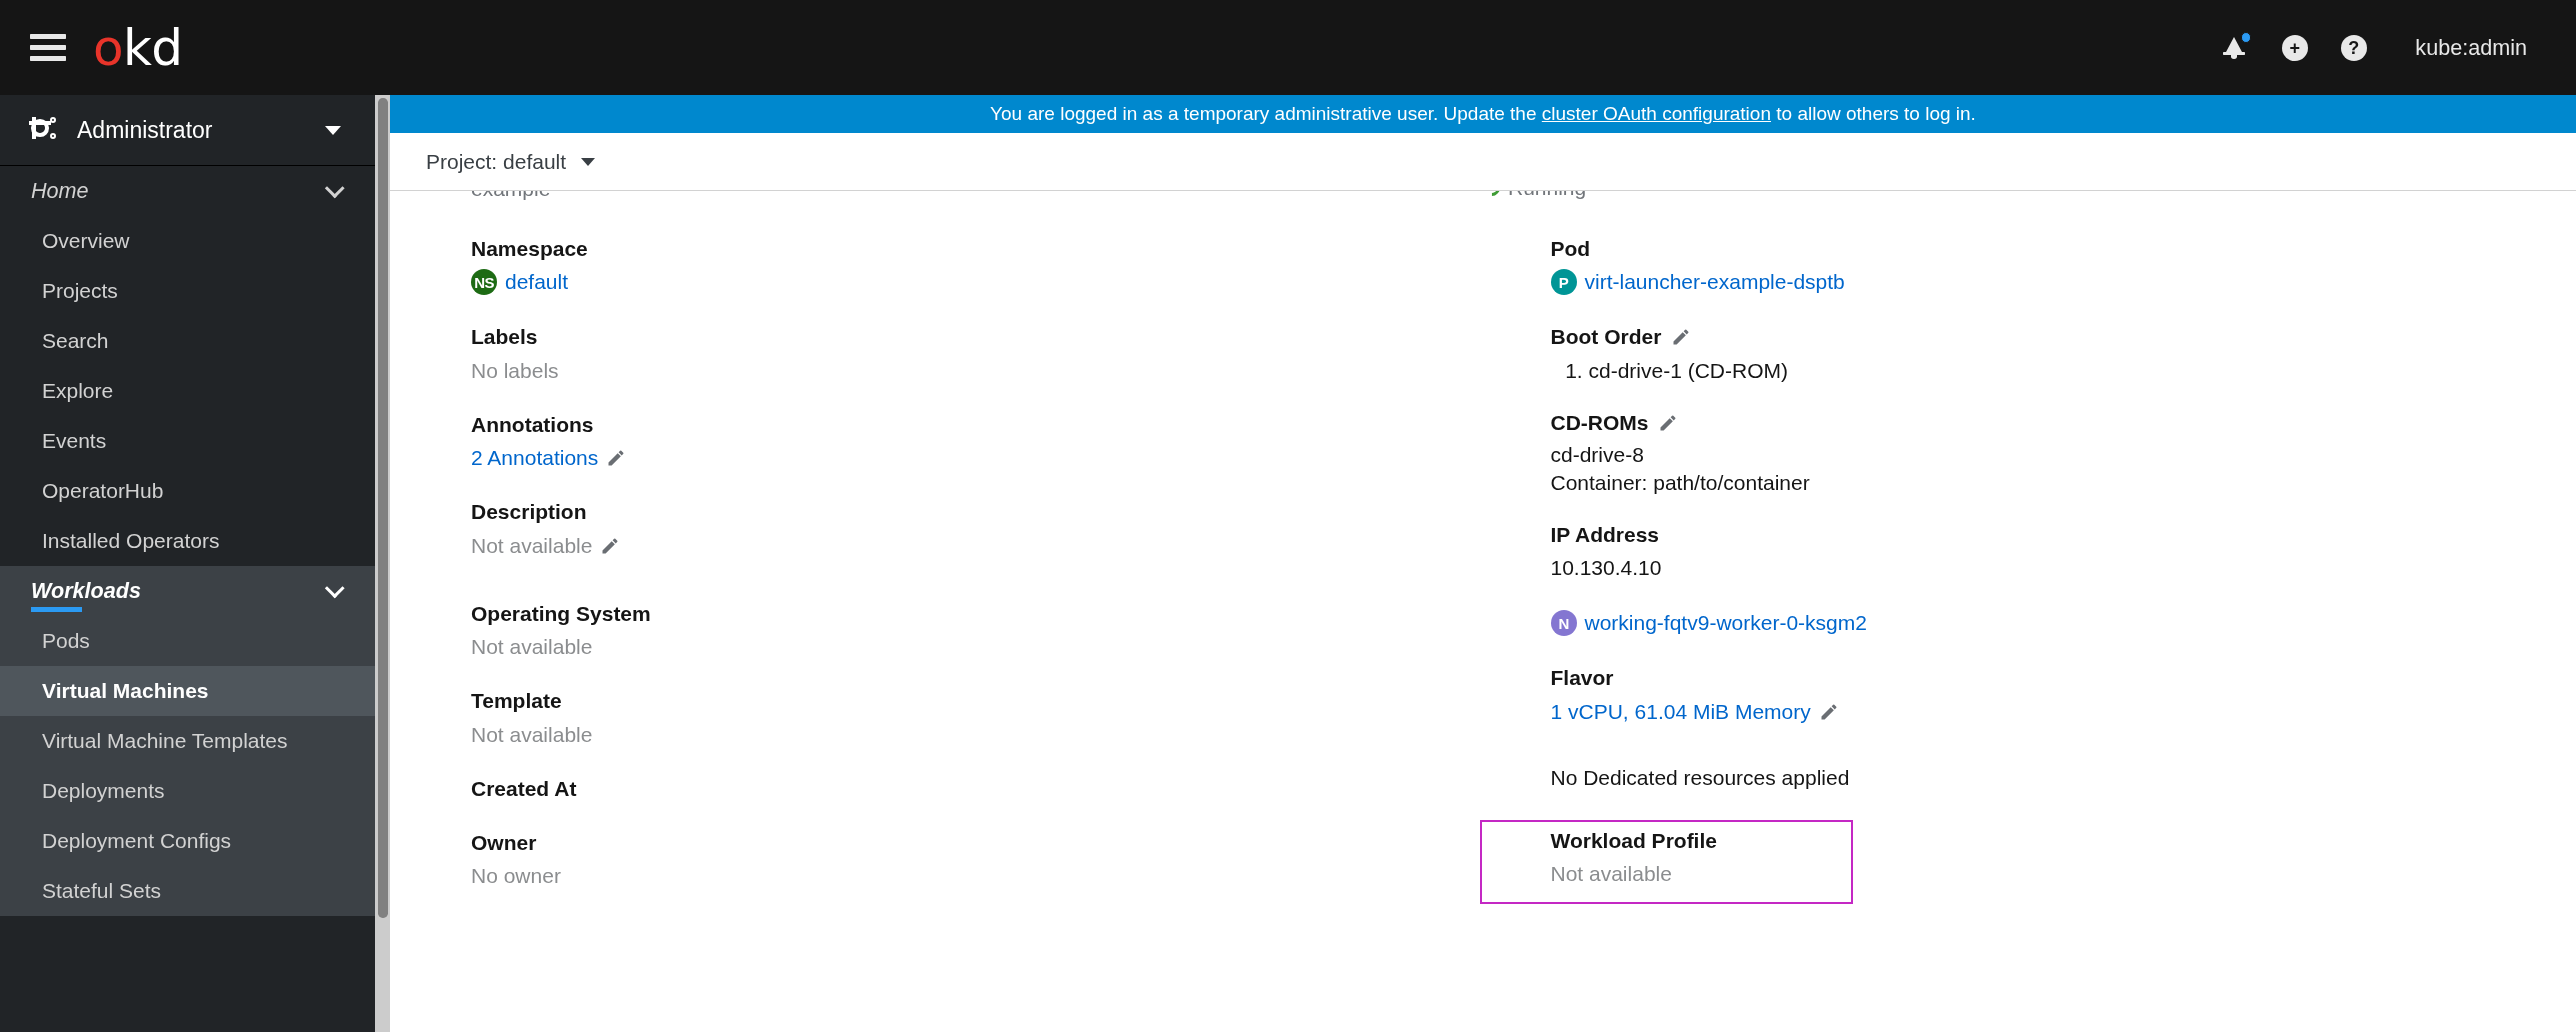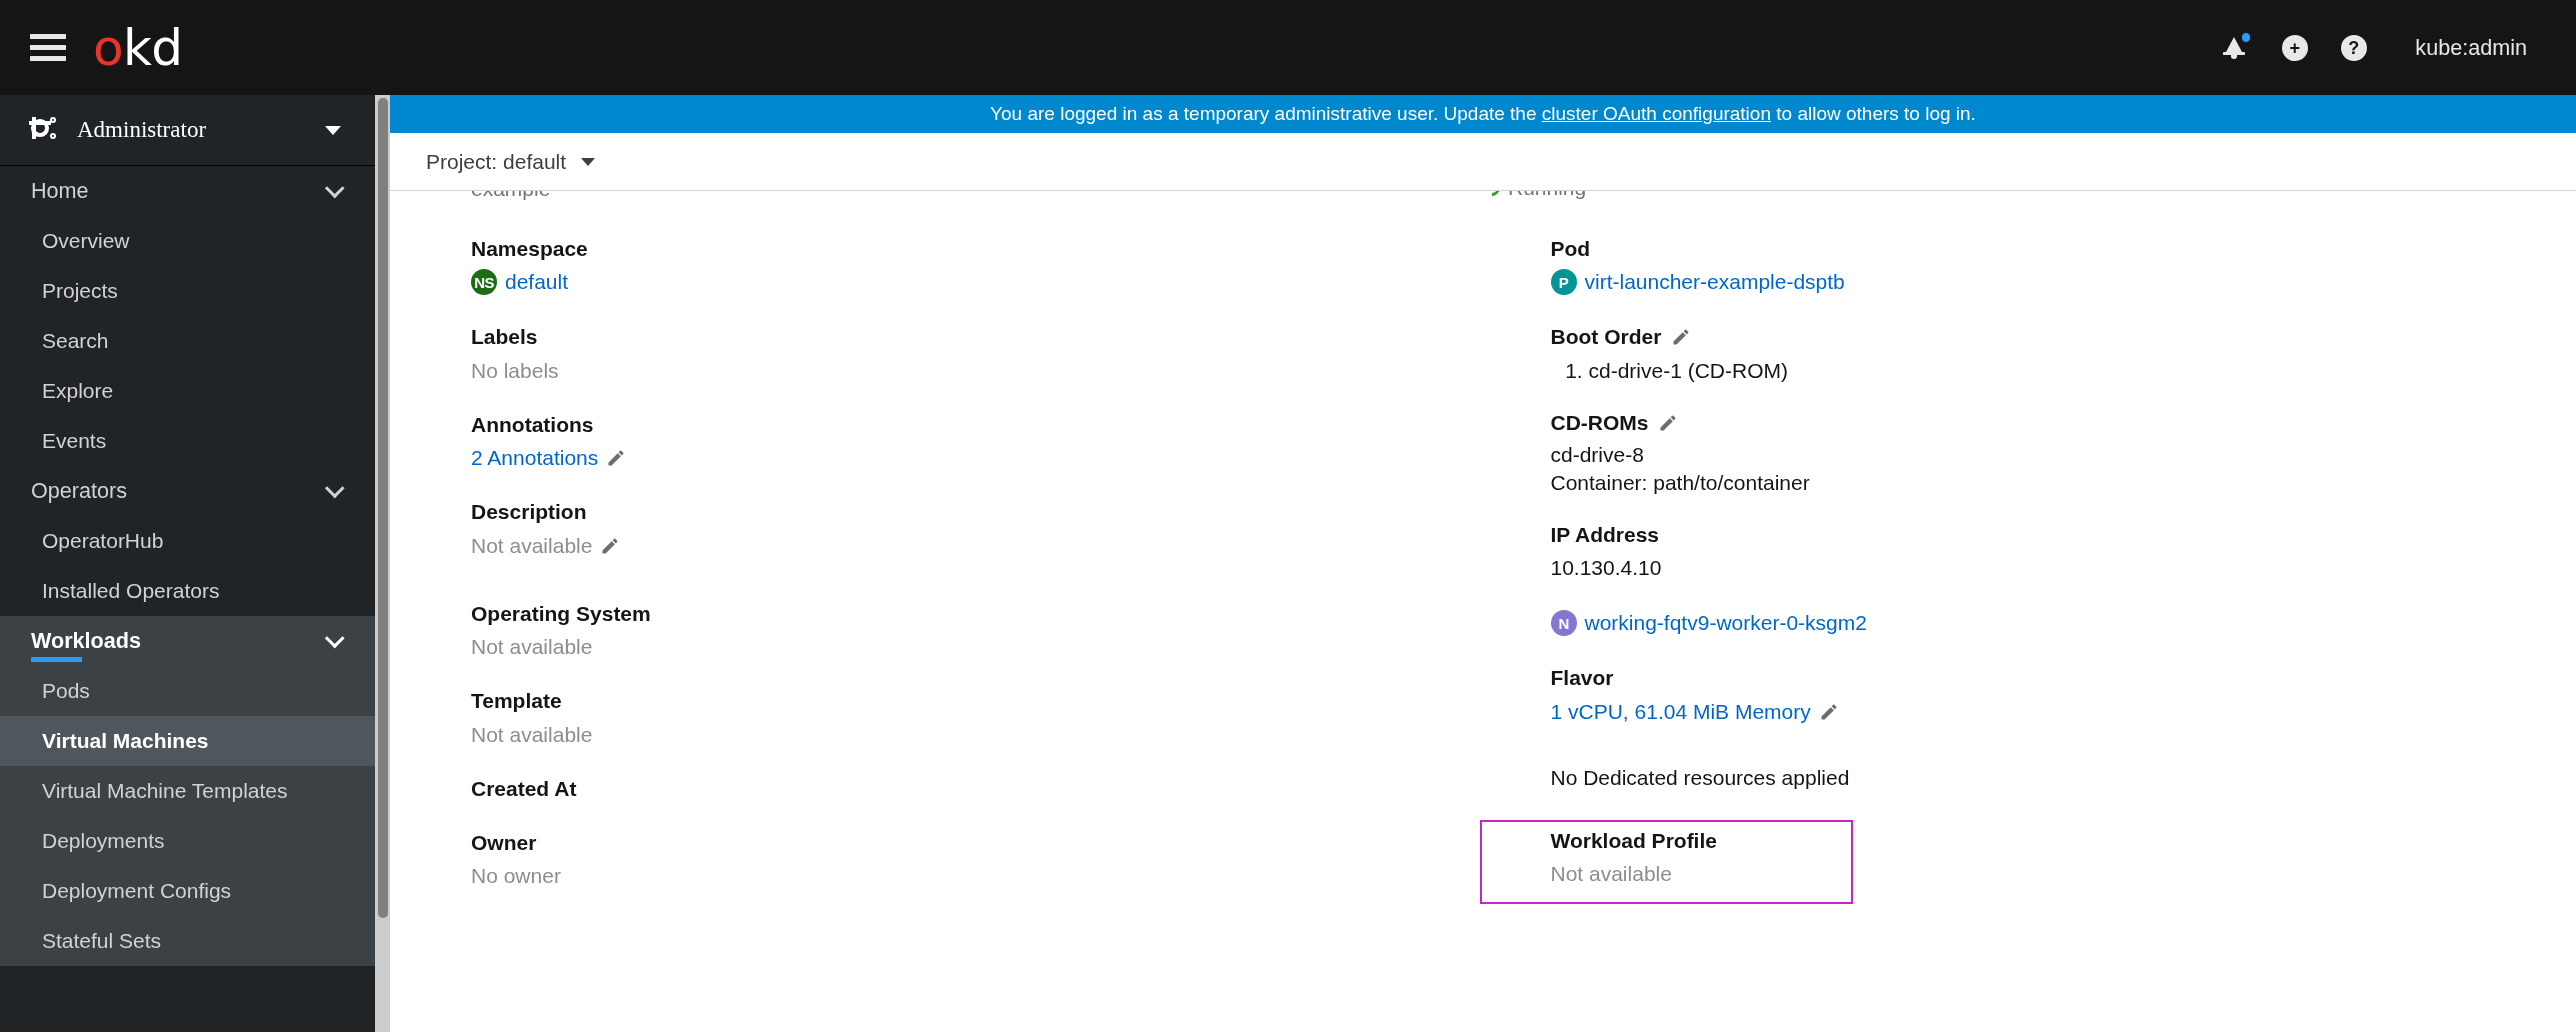--- a/index.html
+++ b/index.html
@@ -96,7 +96,6 @@
     padding: 0 34px 0 31px;
     border-bottom: 1.4px solid #000;
     cursor: pointer;
-    font-family: Liberation Serif, serif;
   }
   #persp-icon { width: 30px; height: 27px; position: relative; flex: none; }
   #persp-icon .gear-big {

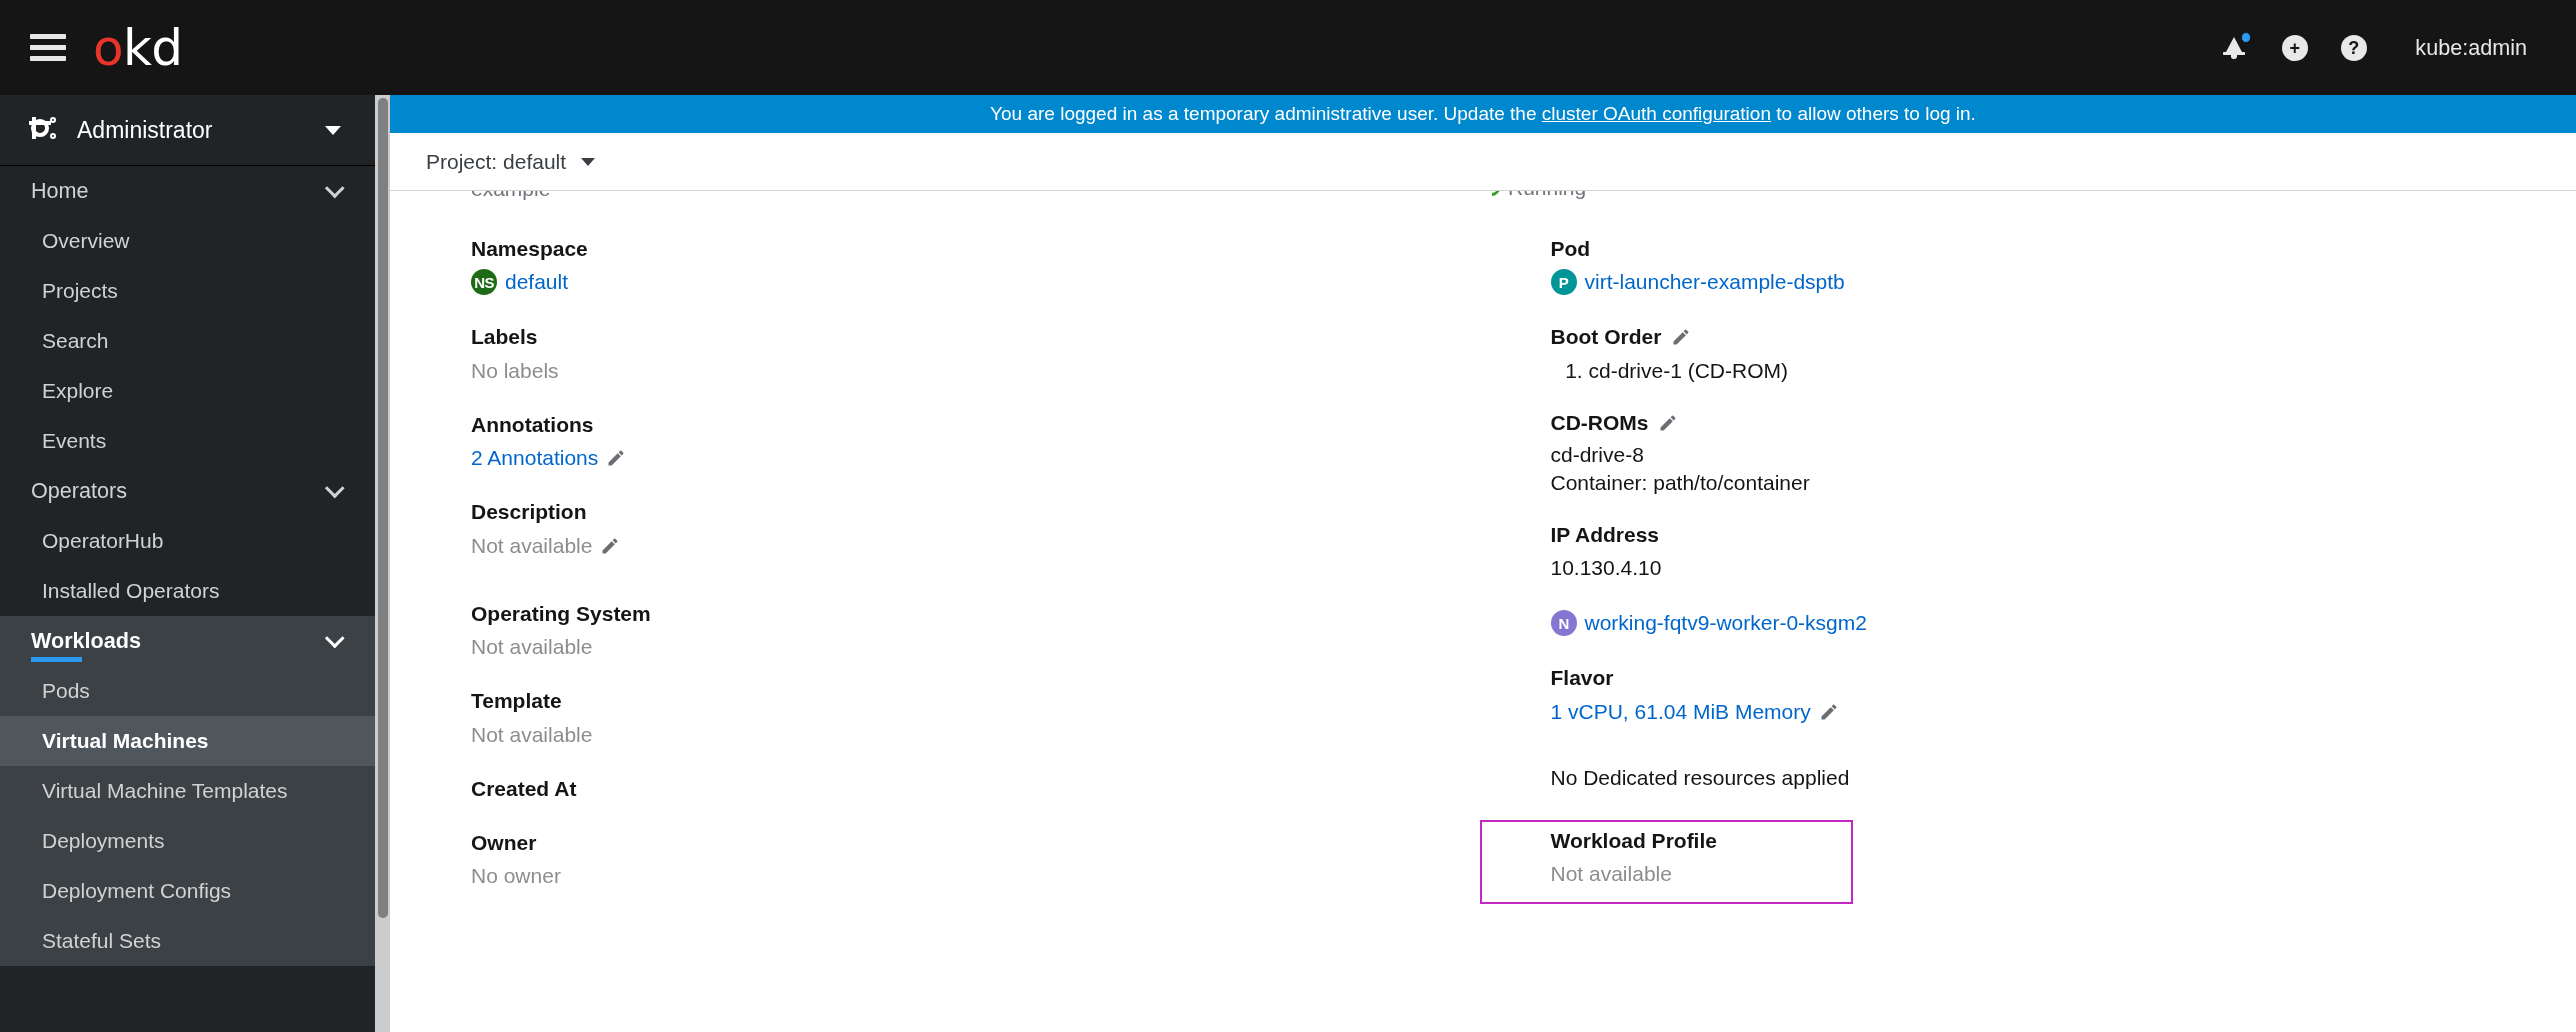--- a/index.html
+++ b/index.html
@@ -139,7 +139,7 @@
     padding: 0 34px 0 31px; cursor: pointer;
   }
   .nav-group-label {
-    color: #d2d2d2; font-size: 21.6px; flex: 1; white-space: nowrap;
+    color: #d2d2d2; font-size: 21.6px; flex: 1; white-space: nowrap; font-style: italic;
   }
   .nav-section.highlight .nav-group-label { color: #fff; font-weight: 700; }
   .chev {

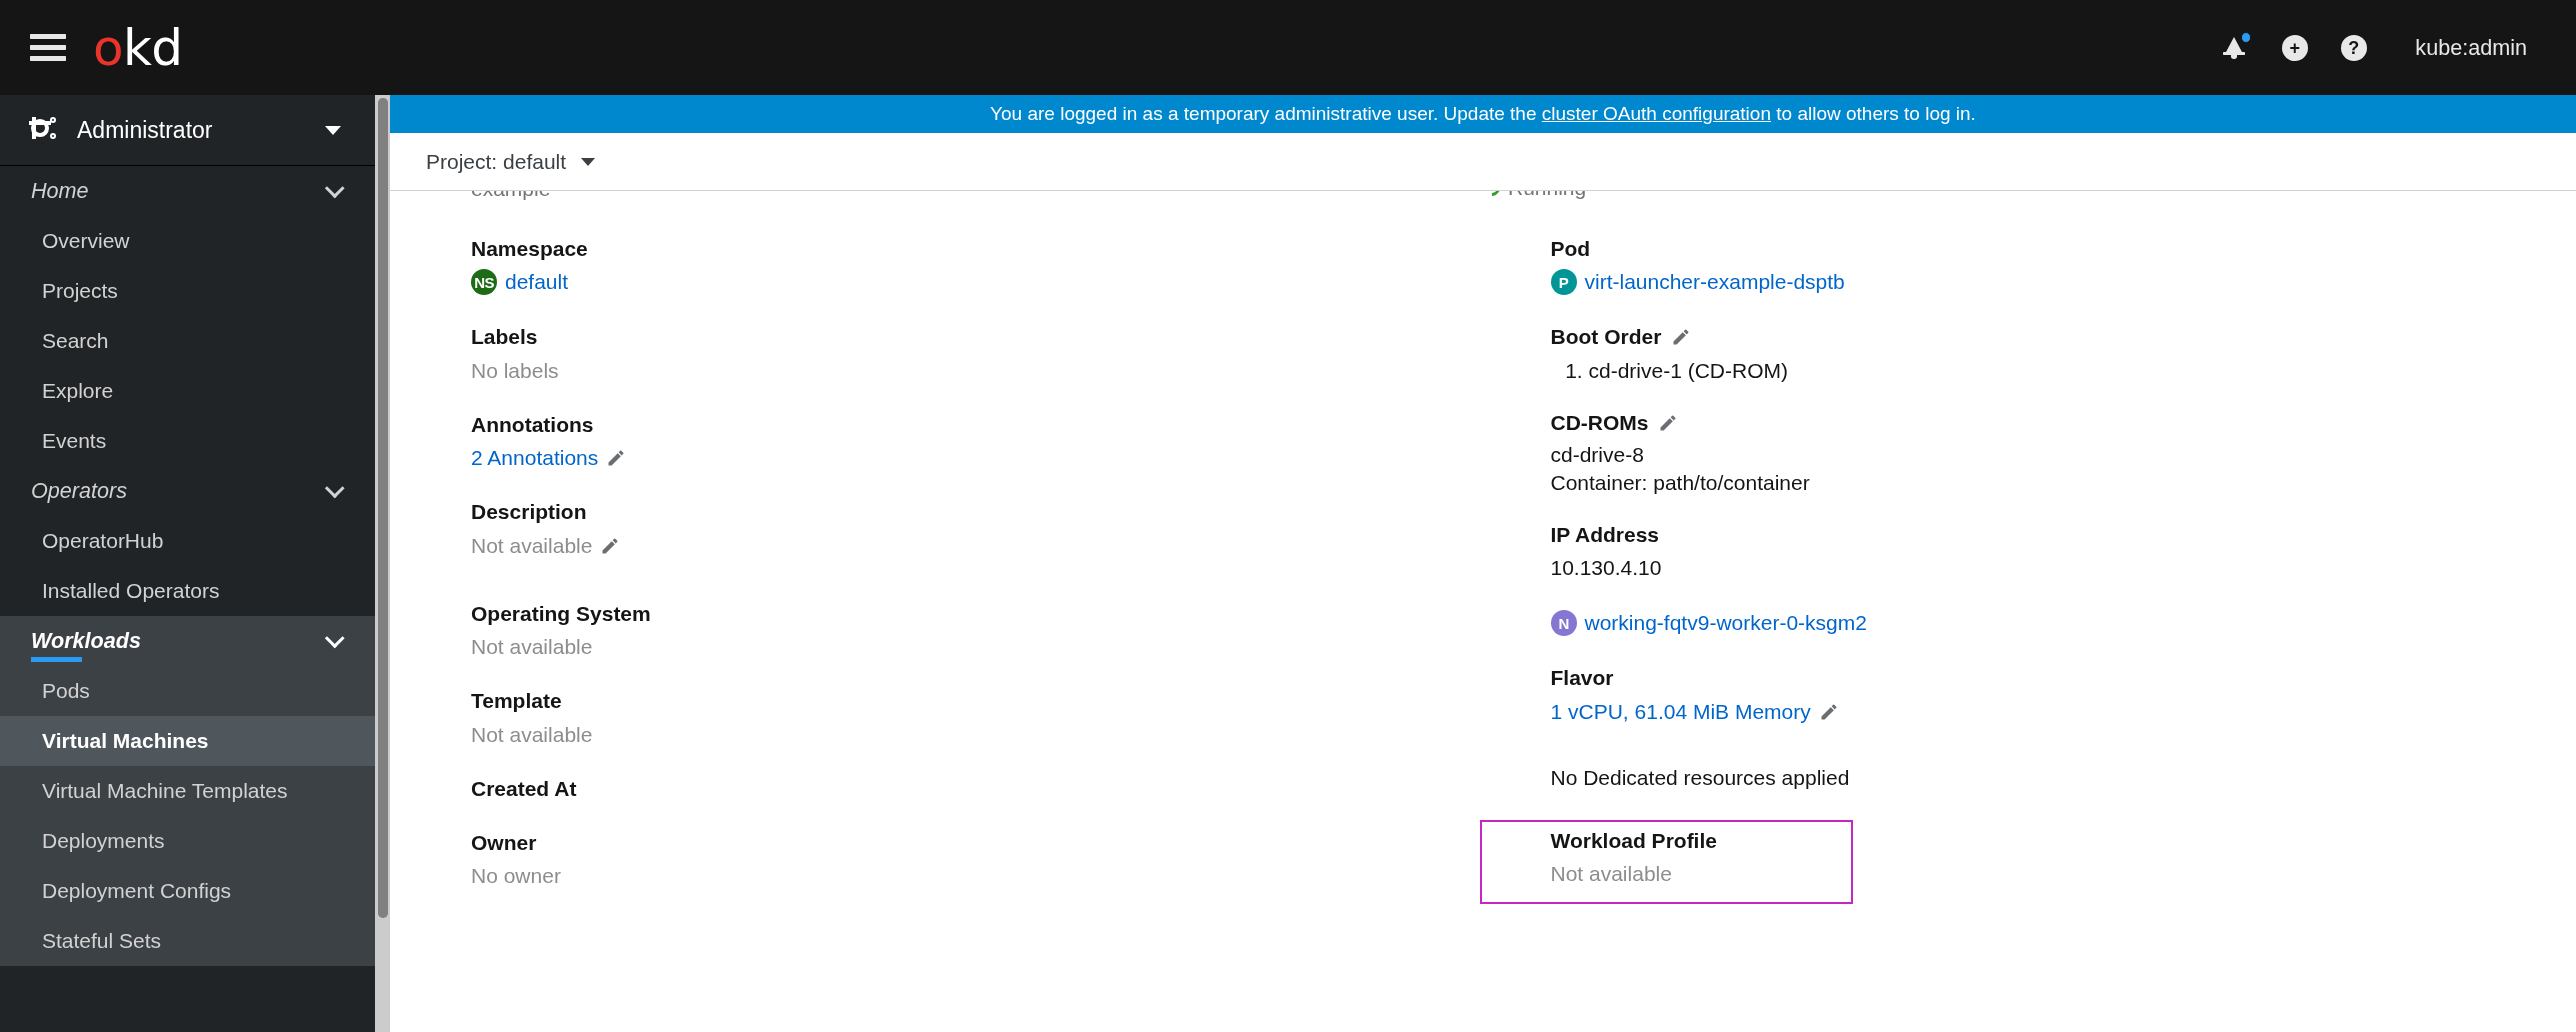--- a/index.html
+++ b/index.html
@@ -353,10 +353,6 @@
   </div>
 
   <div class="nav-section">
-    <div class="nav-group">
-      <div class="nav-group-label">Operators</div>
-      <div class="chev"></div>
-    </div>
     <div class="nav-item">OperatorHub</div>
     <div class="nav-item">Installed Operators</div>
   </div>

